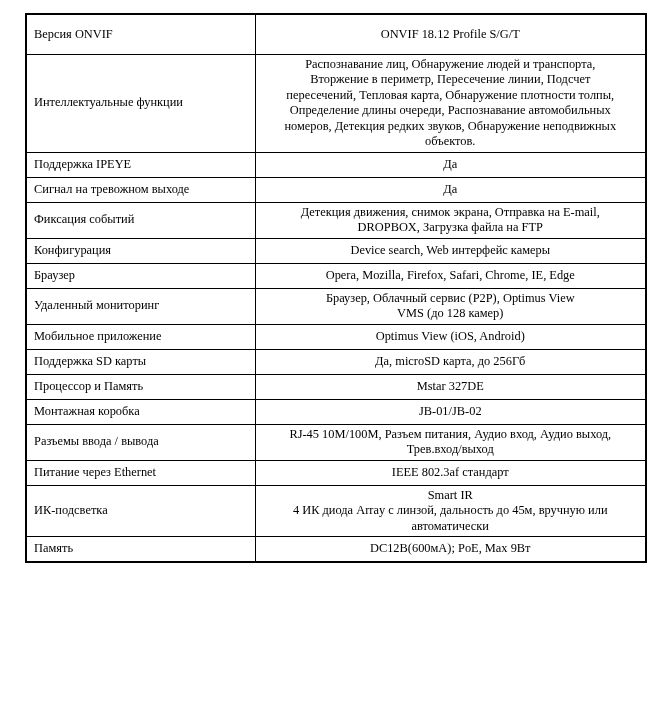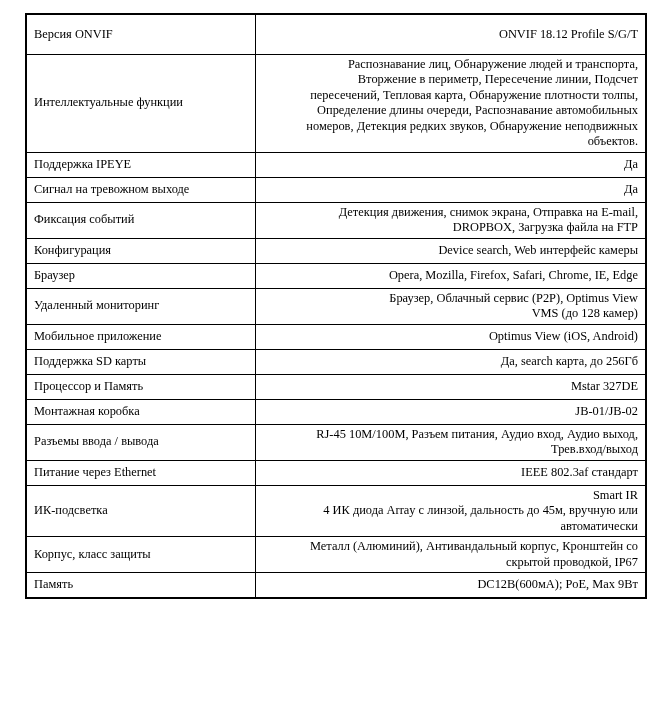--- a/index.html
+++ b/index.html
@@ -43,7 +43,7 @@
     white-space: pre-line;
   }
   td.value-cell {
-    text-align: right;
+    text-align: center;
     white-space: pre-line;
   }
   

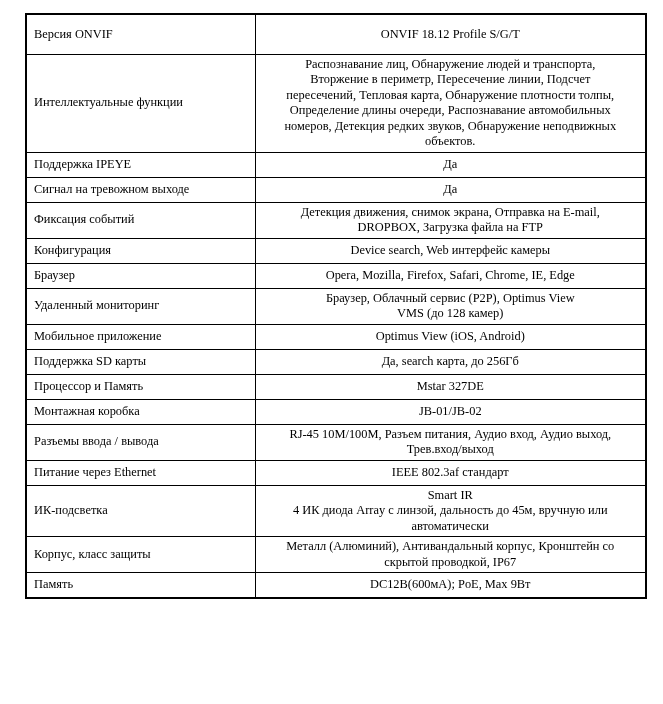--- a/index.html
+++ b/index.html
@@ -102,7 +102,7 @@
         </tr>
         <tr>
           <td class="label-cell">Поддержка SD карты</td>
-          <td class="value-cell">Да, search карта, до 256Гб</td>
+          <td class="value-cell">Да, microSD карта, до 256Гб</td>
         </tr>
         <tr>
           <td class="label-cell">Процессор и Память</td>

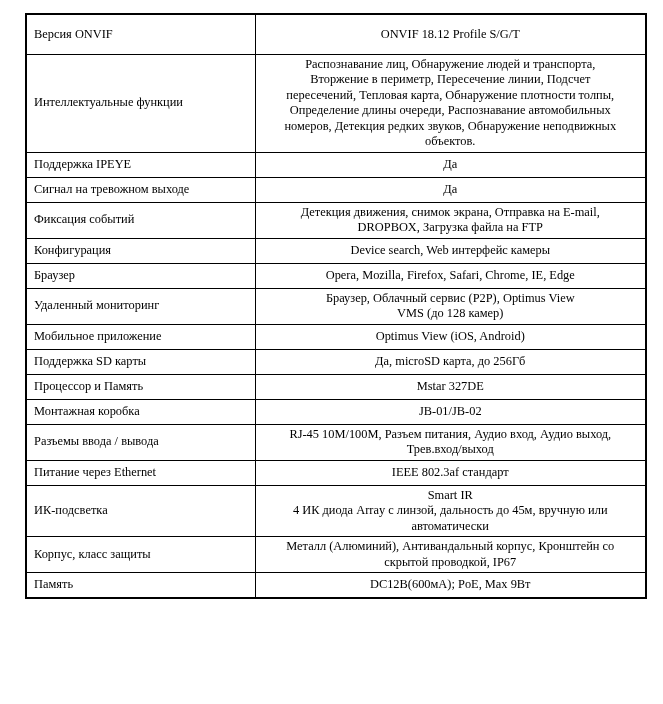--- a/index.html
+++ b/index.html
@@ -128,11 +128,6 @@
 автоматически</td>
         </tr>
         <tr>
-          <td class="label-cell">Корпус, класс защиты</td>
-          <td class="value-cell">Металл (Алюминий),  Антивандальный корпус,  Кронштейн со
-скрытой проводкой, IP67</td>
-        </tr>
-        <tr>
           <td class="label-cell">Память</td>
           <td class="value-cell">DC12В(600мА); PoE, Max 9Вт</td>
         </tr>

